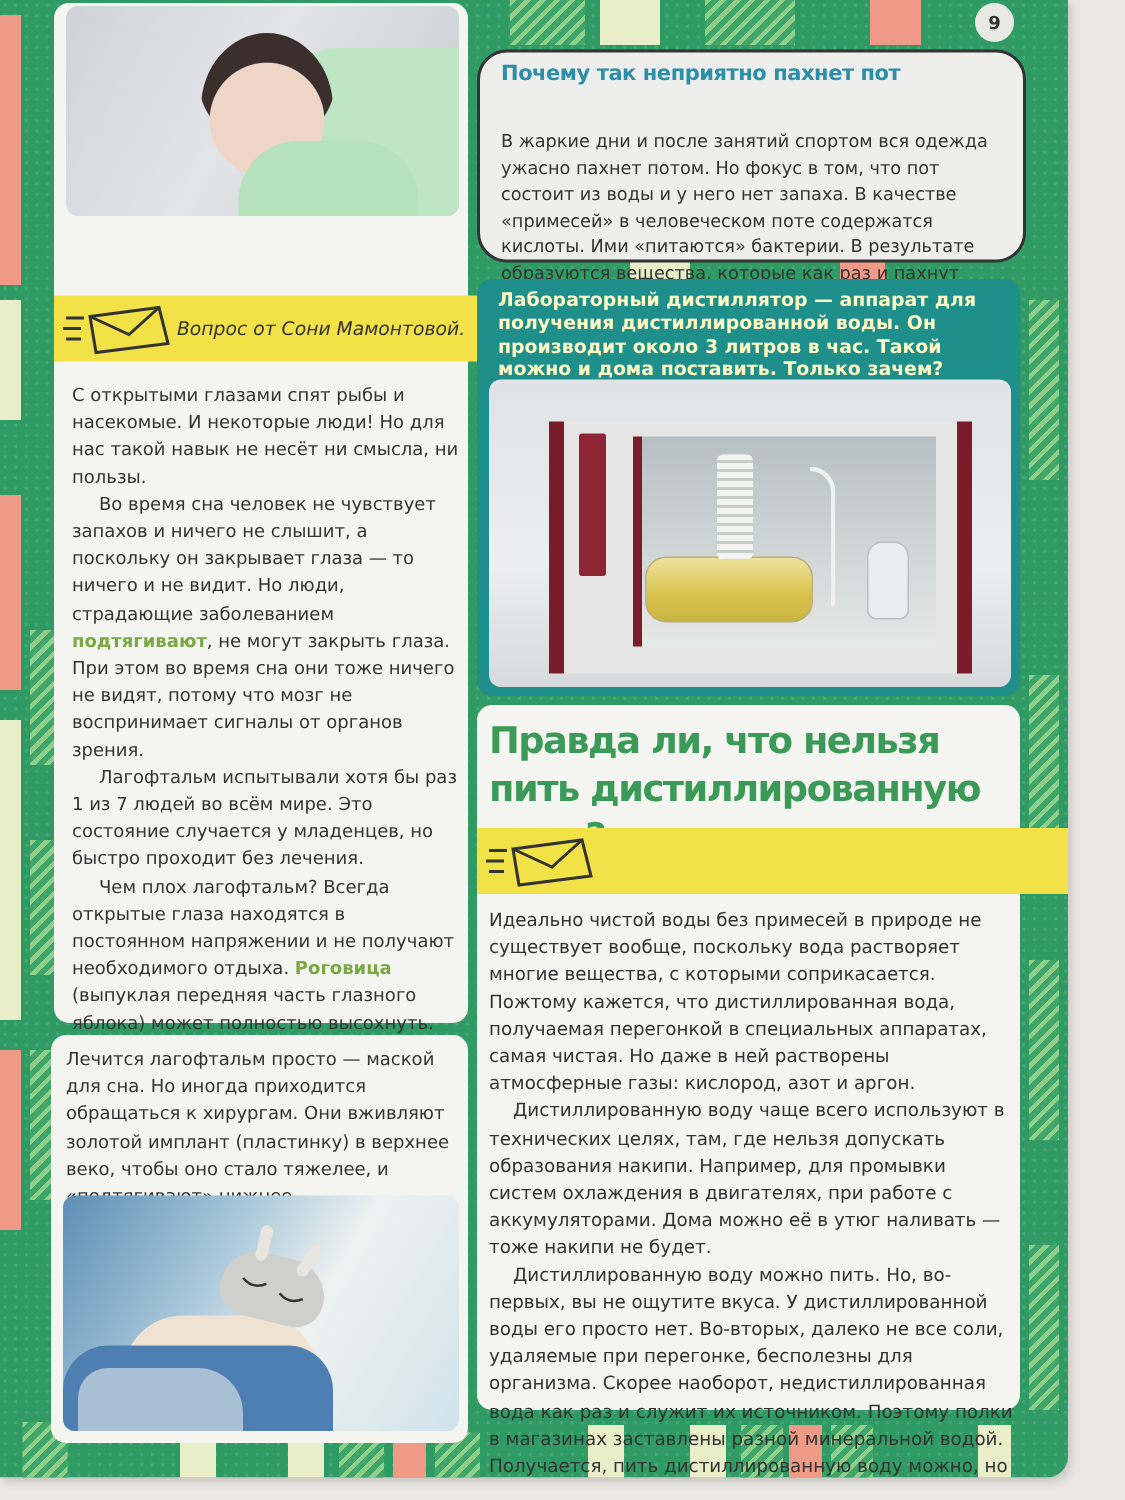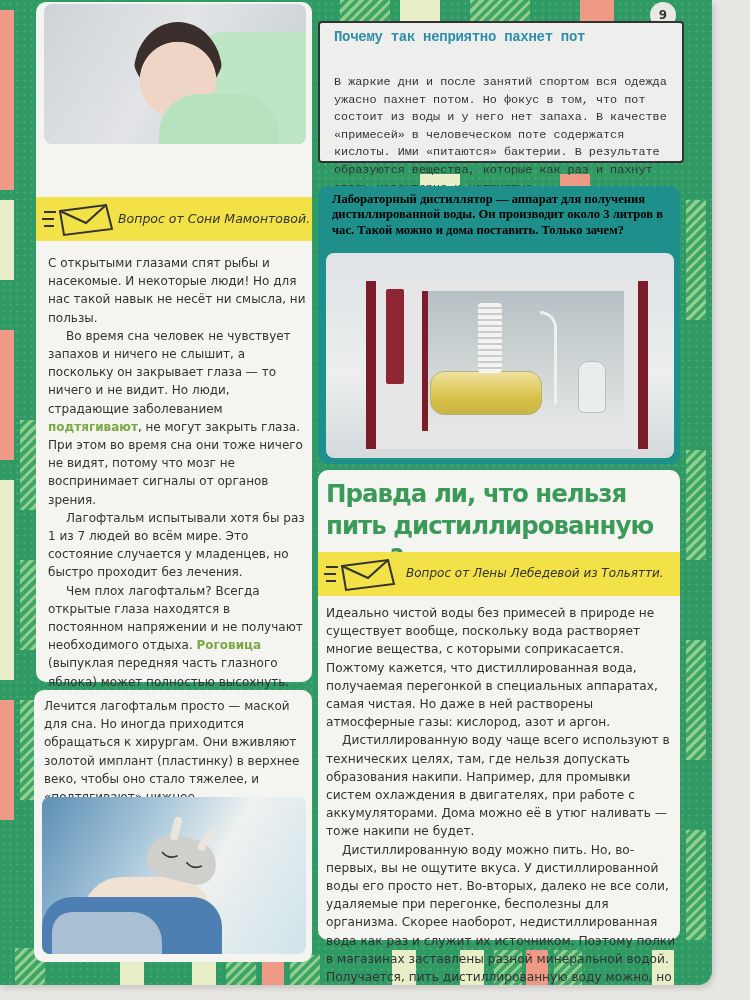--- a/index.html
+++ b/index.html
@@ -68,8 +68,8 @@
   .body-text p.indent { text-indent:18px; }
   .hl { color:#7aa842; font-weight:bold; }
   .sweat-box {
-    position:absolute; left:318px; top:21px; width:362px; height:138px;
-    background:#eeeeec; border:2px solid #333; border-radius:4px;font-family:Liberation Mono, monospace;
+    position:absolute; left:318px; top:33px; width:362px; height:138px;
+    background:#eeeeec; border:2px solid #333; border-radius:20px;
   }
   .sweat-title {
     position:absolute; left:14px; top:6px; font-weight:bold; font-size:14px;

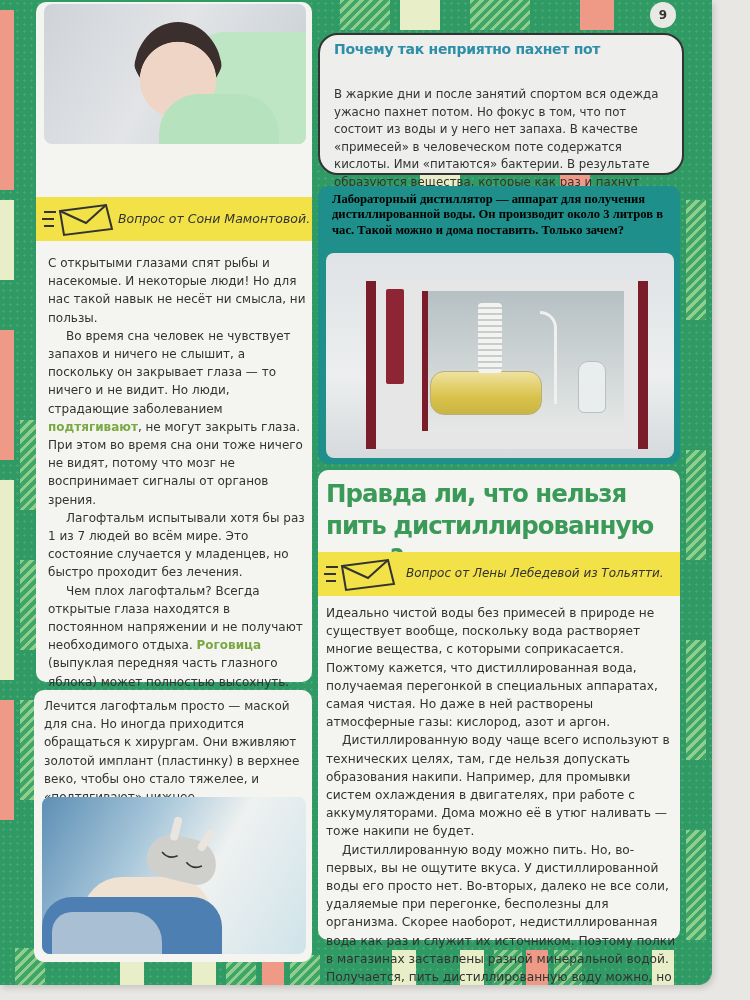--- a/index.html
+++ b/index.html
@@ -85,7 +85,7 @@
   }
   .teal-caption {
     position:absolute; left:14px; top:6px; width:340px;
-    font-weight:bold; font-size:12.6px; line-height:15.4px; color:#000000;font-family:Liberation Serif, serif;
+    font-weight:bold; font-size:12.6px; line-height:15.4px; color:#fef9c3;
   }
   .lab-photo {
     left:326px; top:253px; width:348px; height:205px;

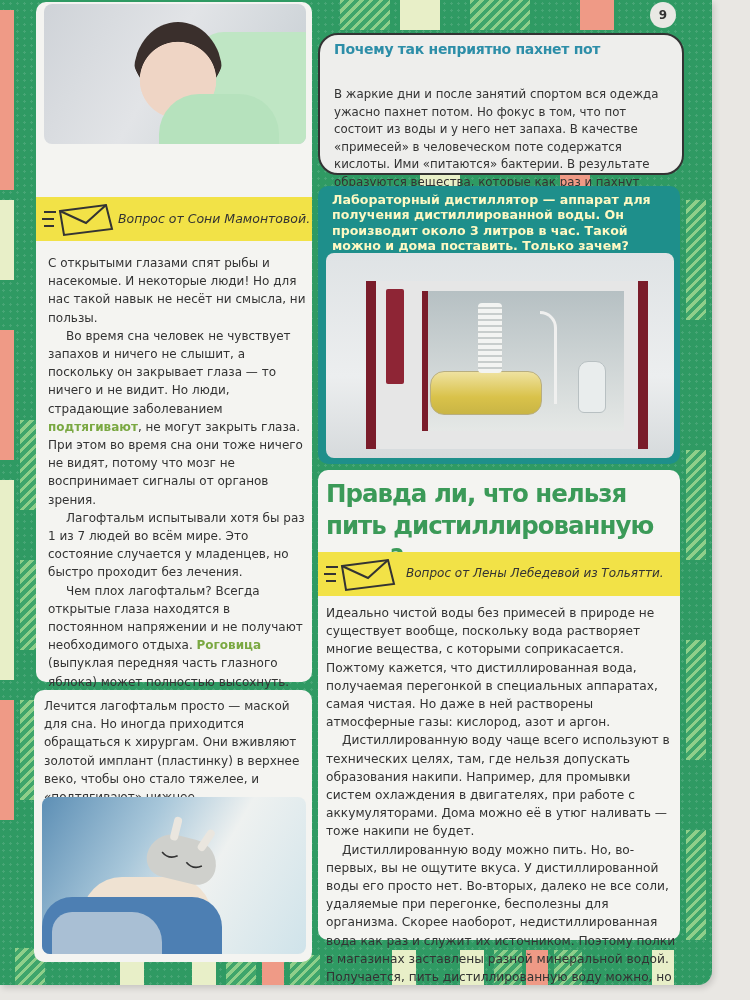--- a/index.html
+++ b/index.html
@@ -56,7 +56,7 @@
     color:#94b04d; text-transform:uppercase; letter-spacing:-0.5px;
   }
   .question-bar {
-    position:absolute; background:#f2e247; display:flex; align-items:center;
+    position:absolute; background:#f2e247; display:flex; align-items:center;padding-left:38px;
   }
   .question-bar .q-text {
     font-family:"DejaVu Sans", sans-serif; font-style:italic; font-size:12.5px; color:#333;

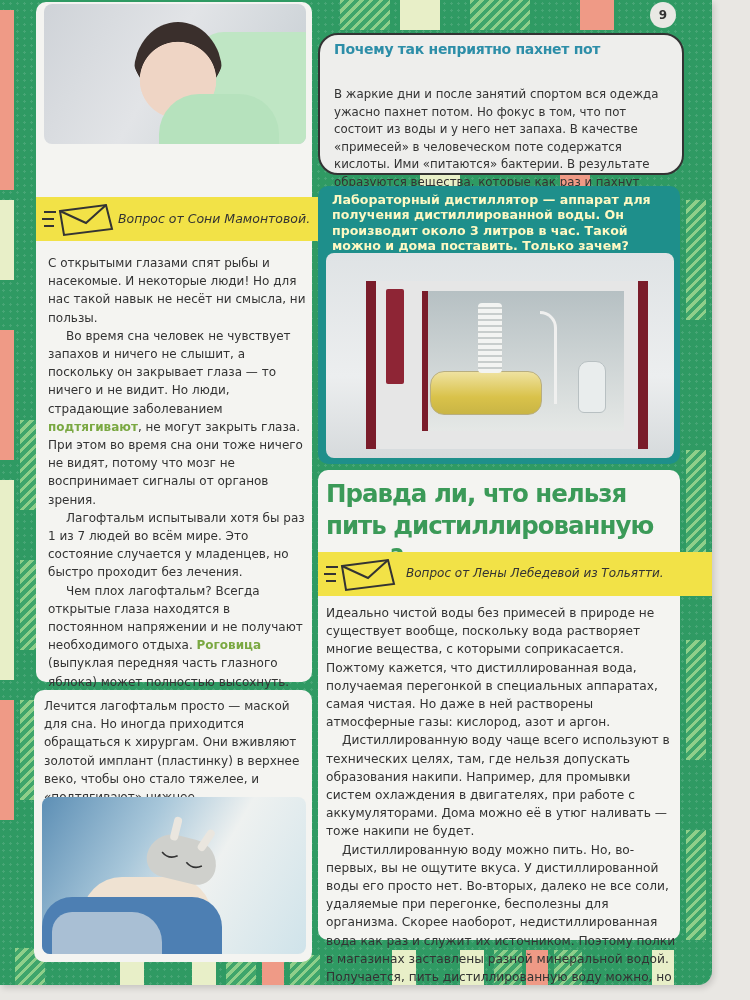--- a/index.html
+++ b/index.html
@@ -266,7 +266,6 @@
       <polygon points="18,8 64,2 70,26 22,32" fill="#f2e247" stroke="#333" stroke-width="2"></polygon>
       <polyline points="18,8 44,20 64,2" fill="none" stroke="#333" stroke-width="2"></polyline>
     </svg>
-    <span class="q-text" style="position:absolute;left:88px;top:14px;font-size:12px;">Вопрос от Лены Лебедевой из Тольятти.</span>
   </div>
 
   <div class="right-body">

